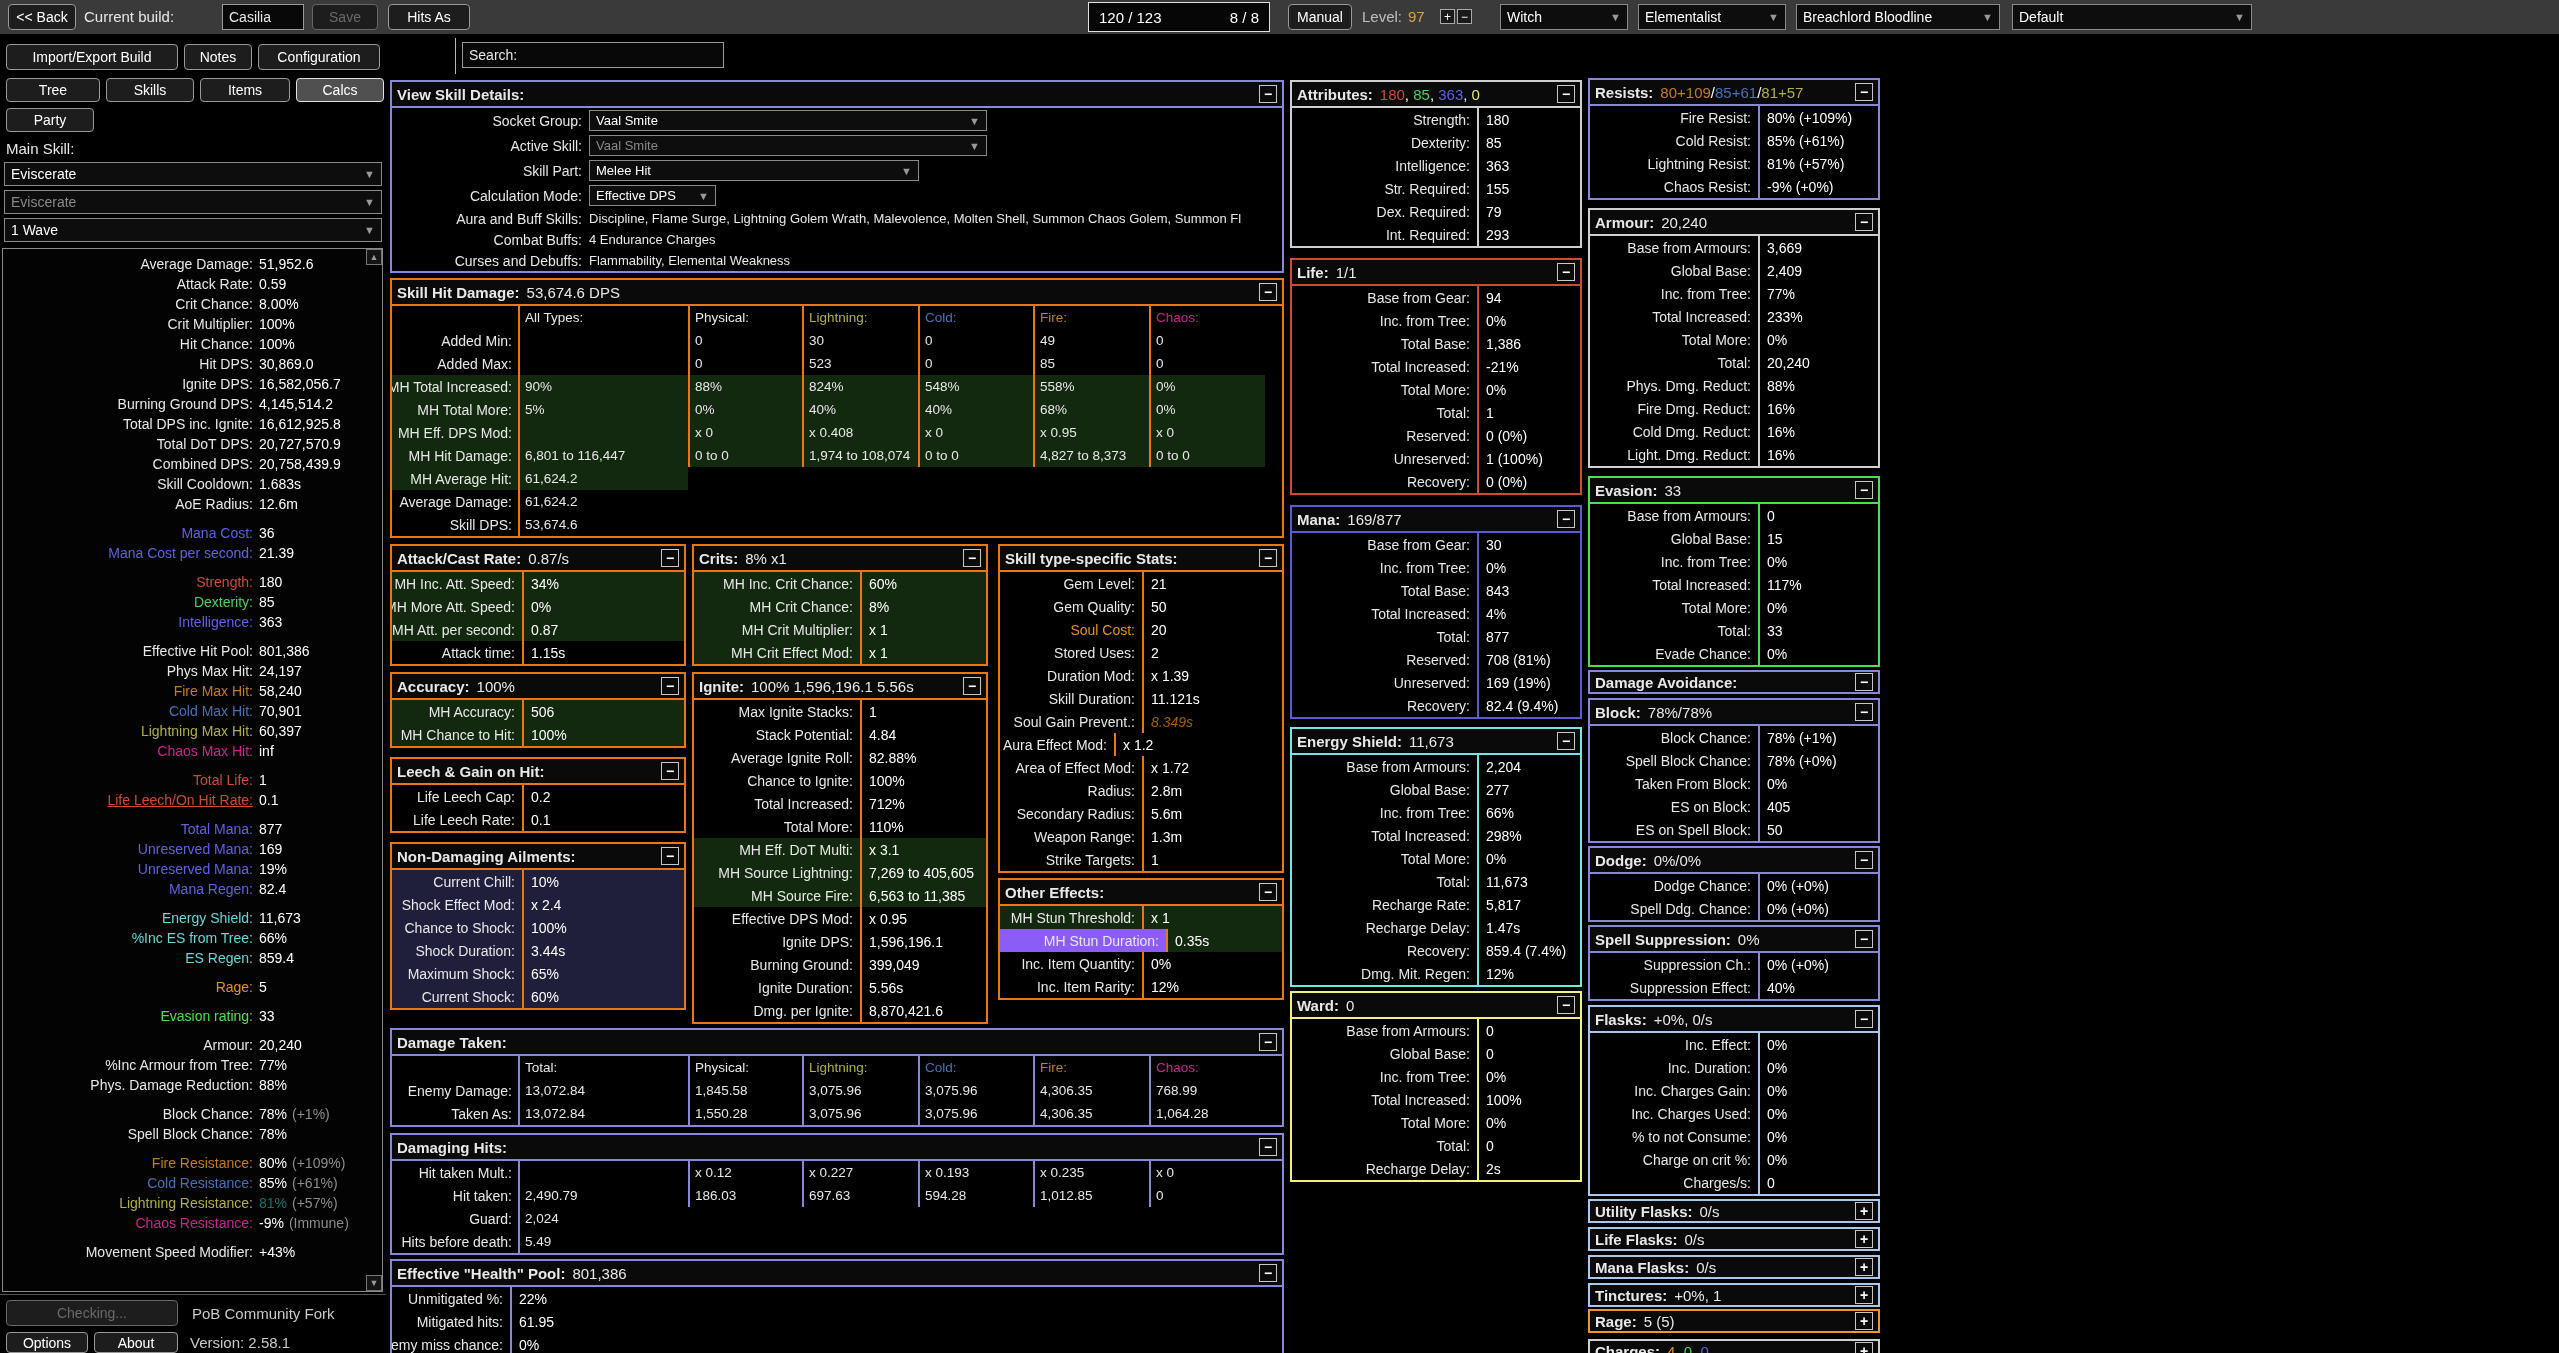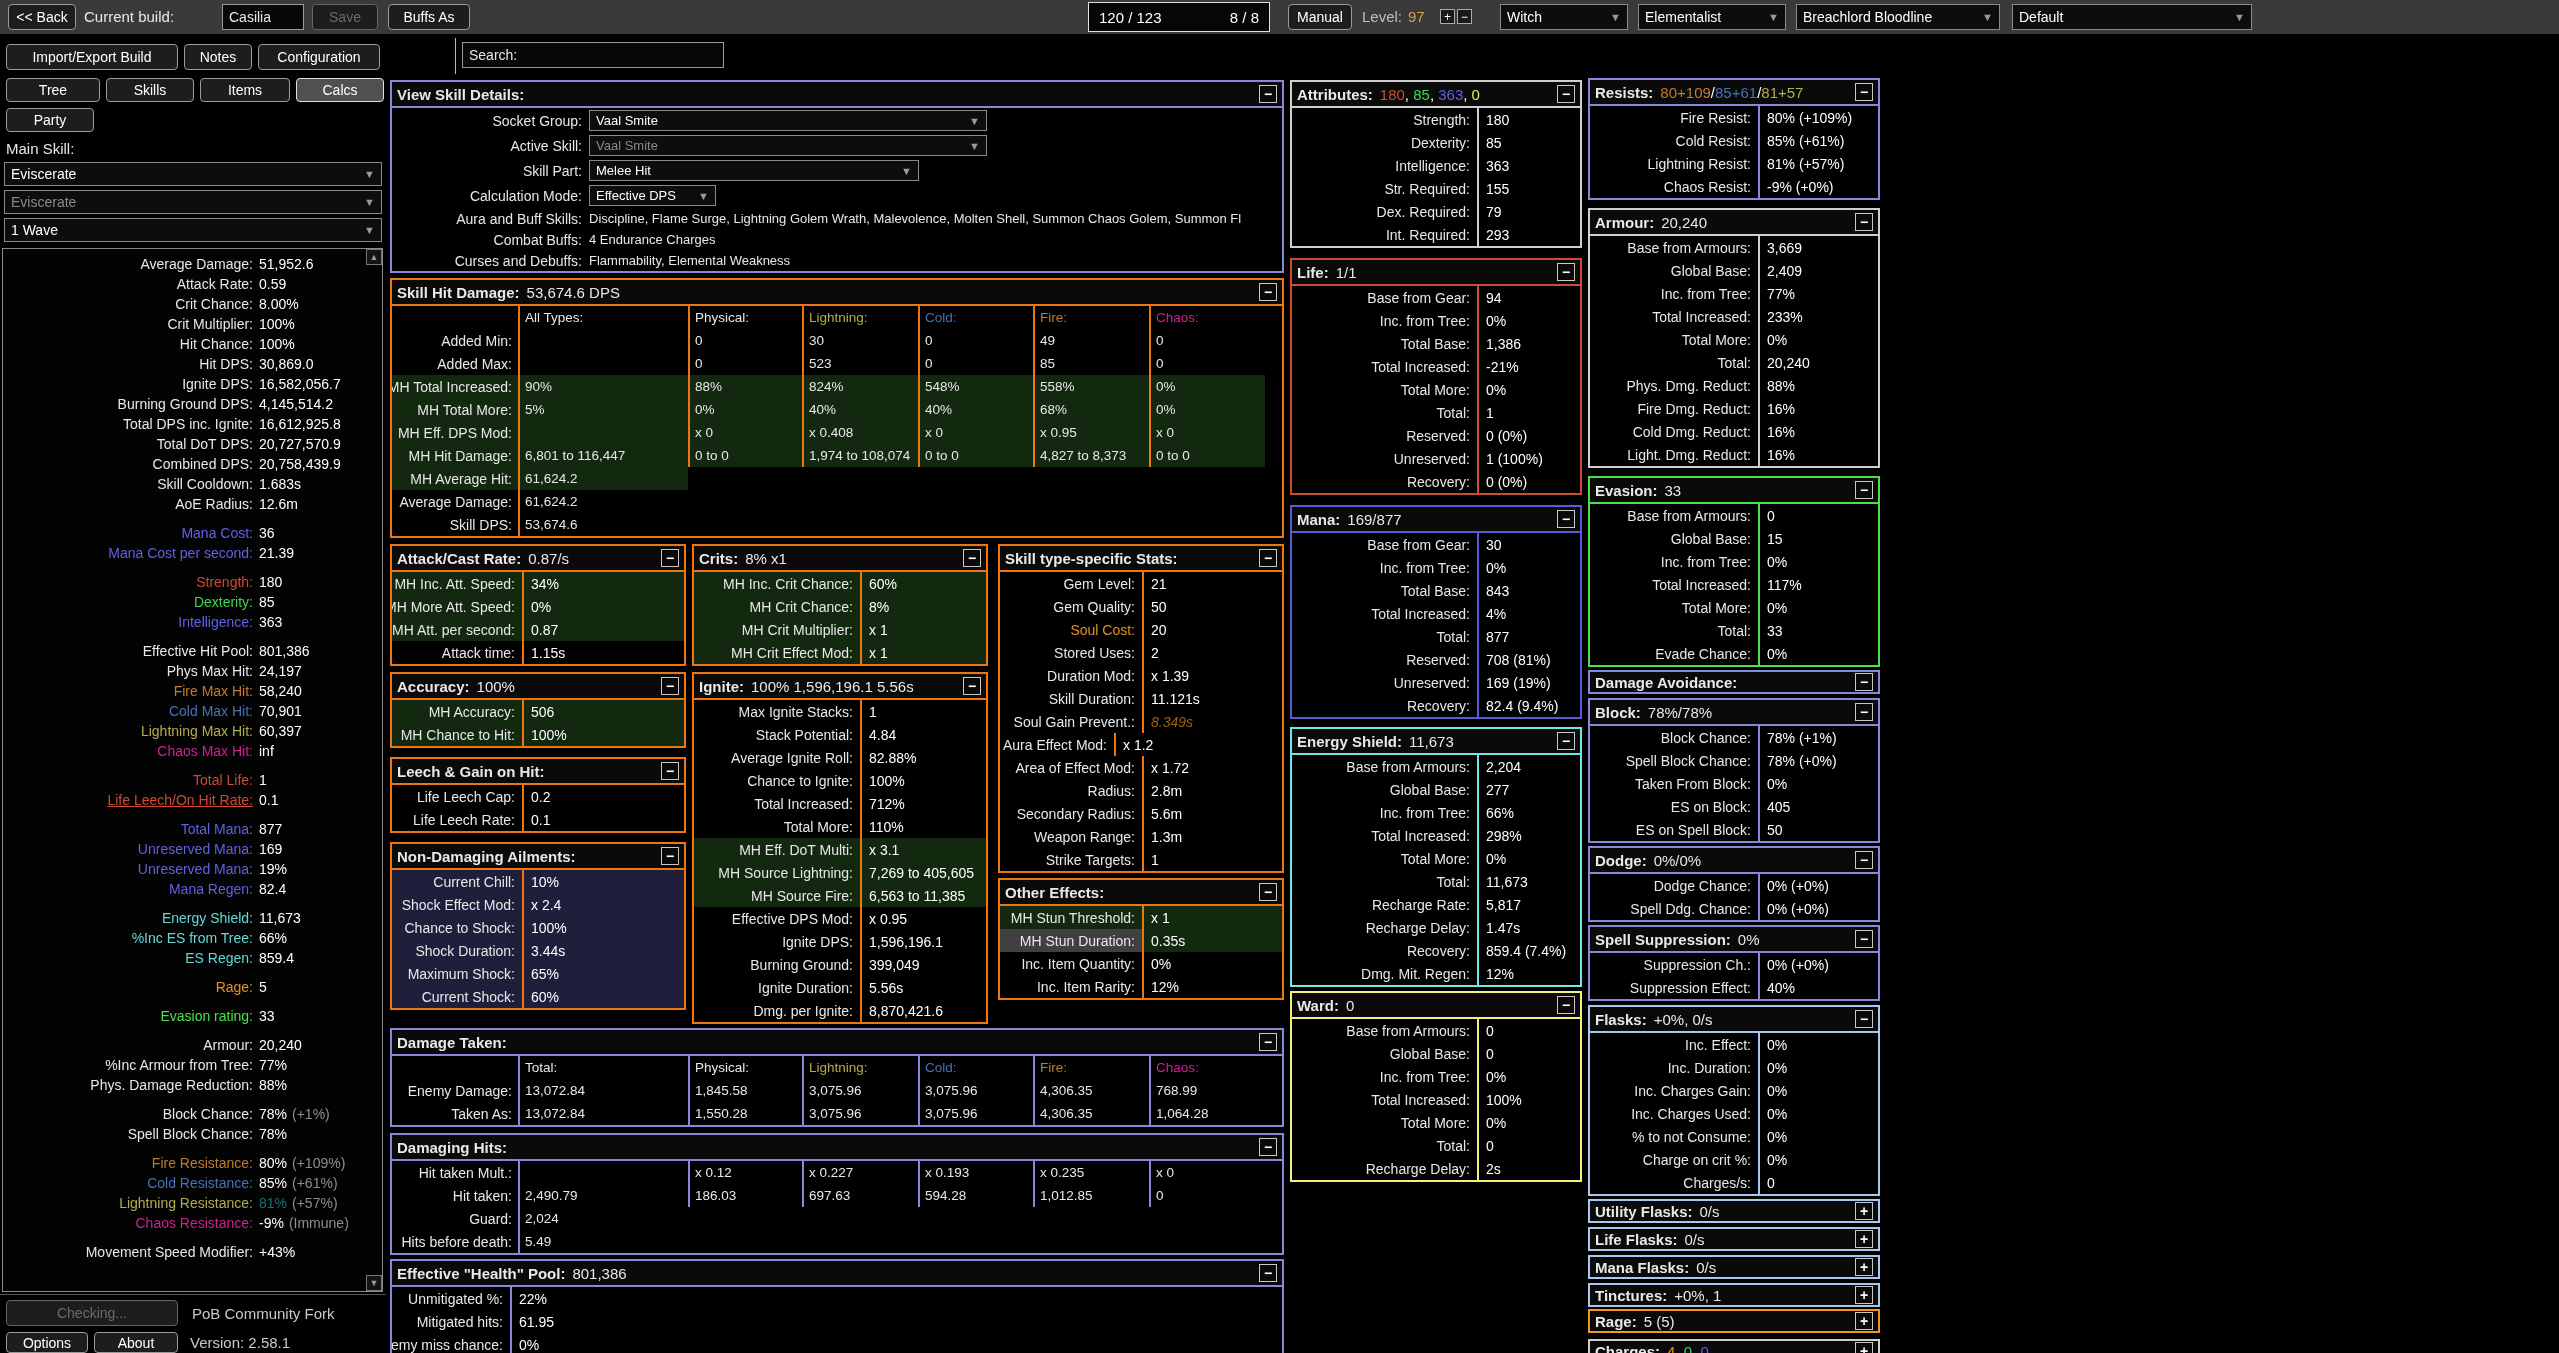--- a/index.html
+++ b/index.html
@@ -61,7 +61,7 @@
     <span>Casilia</span>
   </div>
   <div class="btn abs disabled" style="left:312px;top:4px;width:66px;height:26px">Save</div>
-  <div class="btn abs" style="left:388px;top:4px;width:82px;height:26px">Buffs As</div>
+  <div class="btn abs" style="left:388px;top:4px;width:82px;height:26px">Hits As</div>
 
   <div class="pointsbox abs" style="left:1088px;top:2px;width:182px;height:30px">
     <span>120 / 123</span>

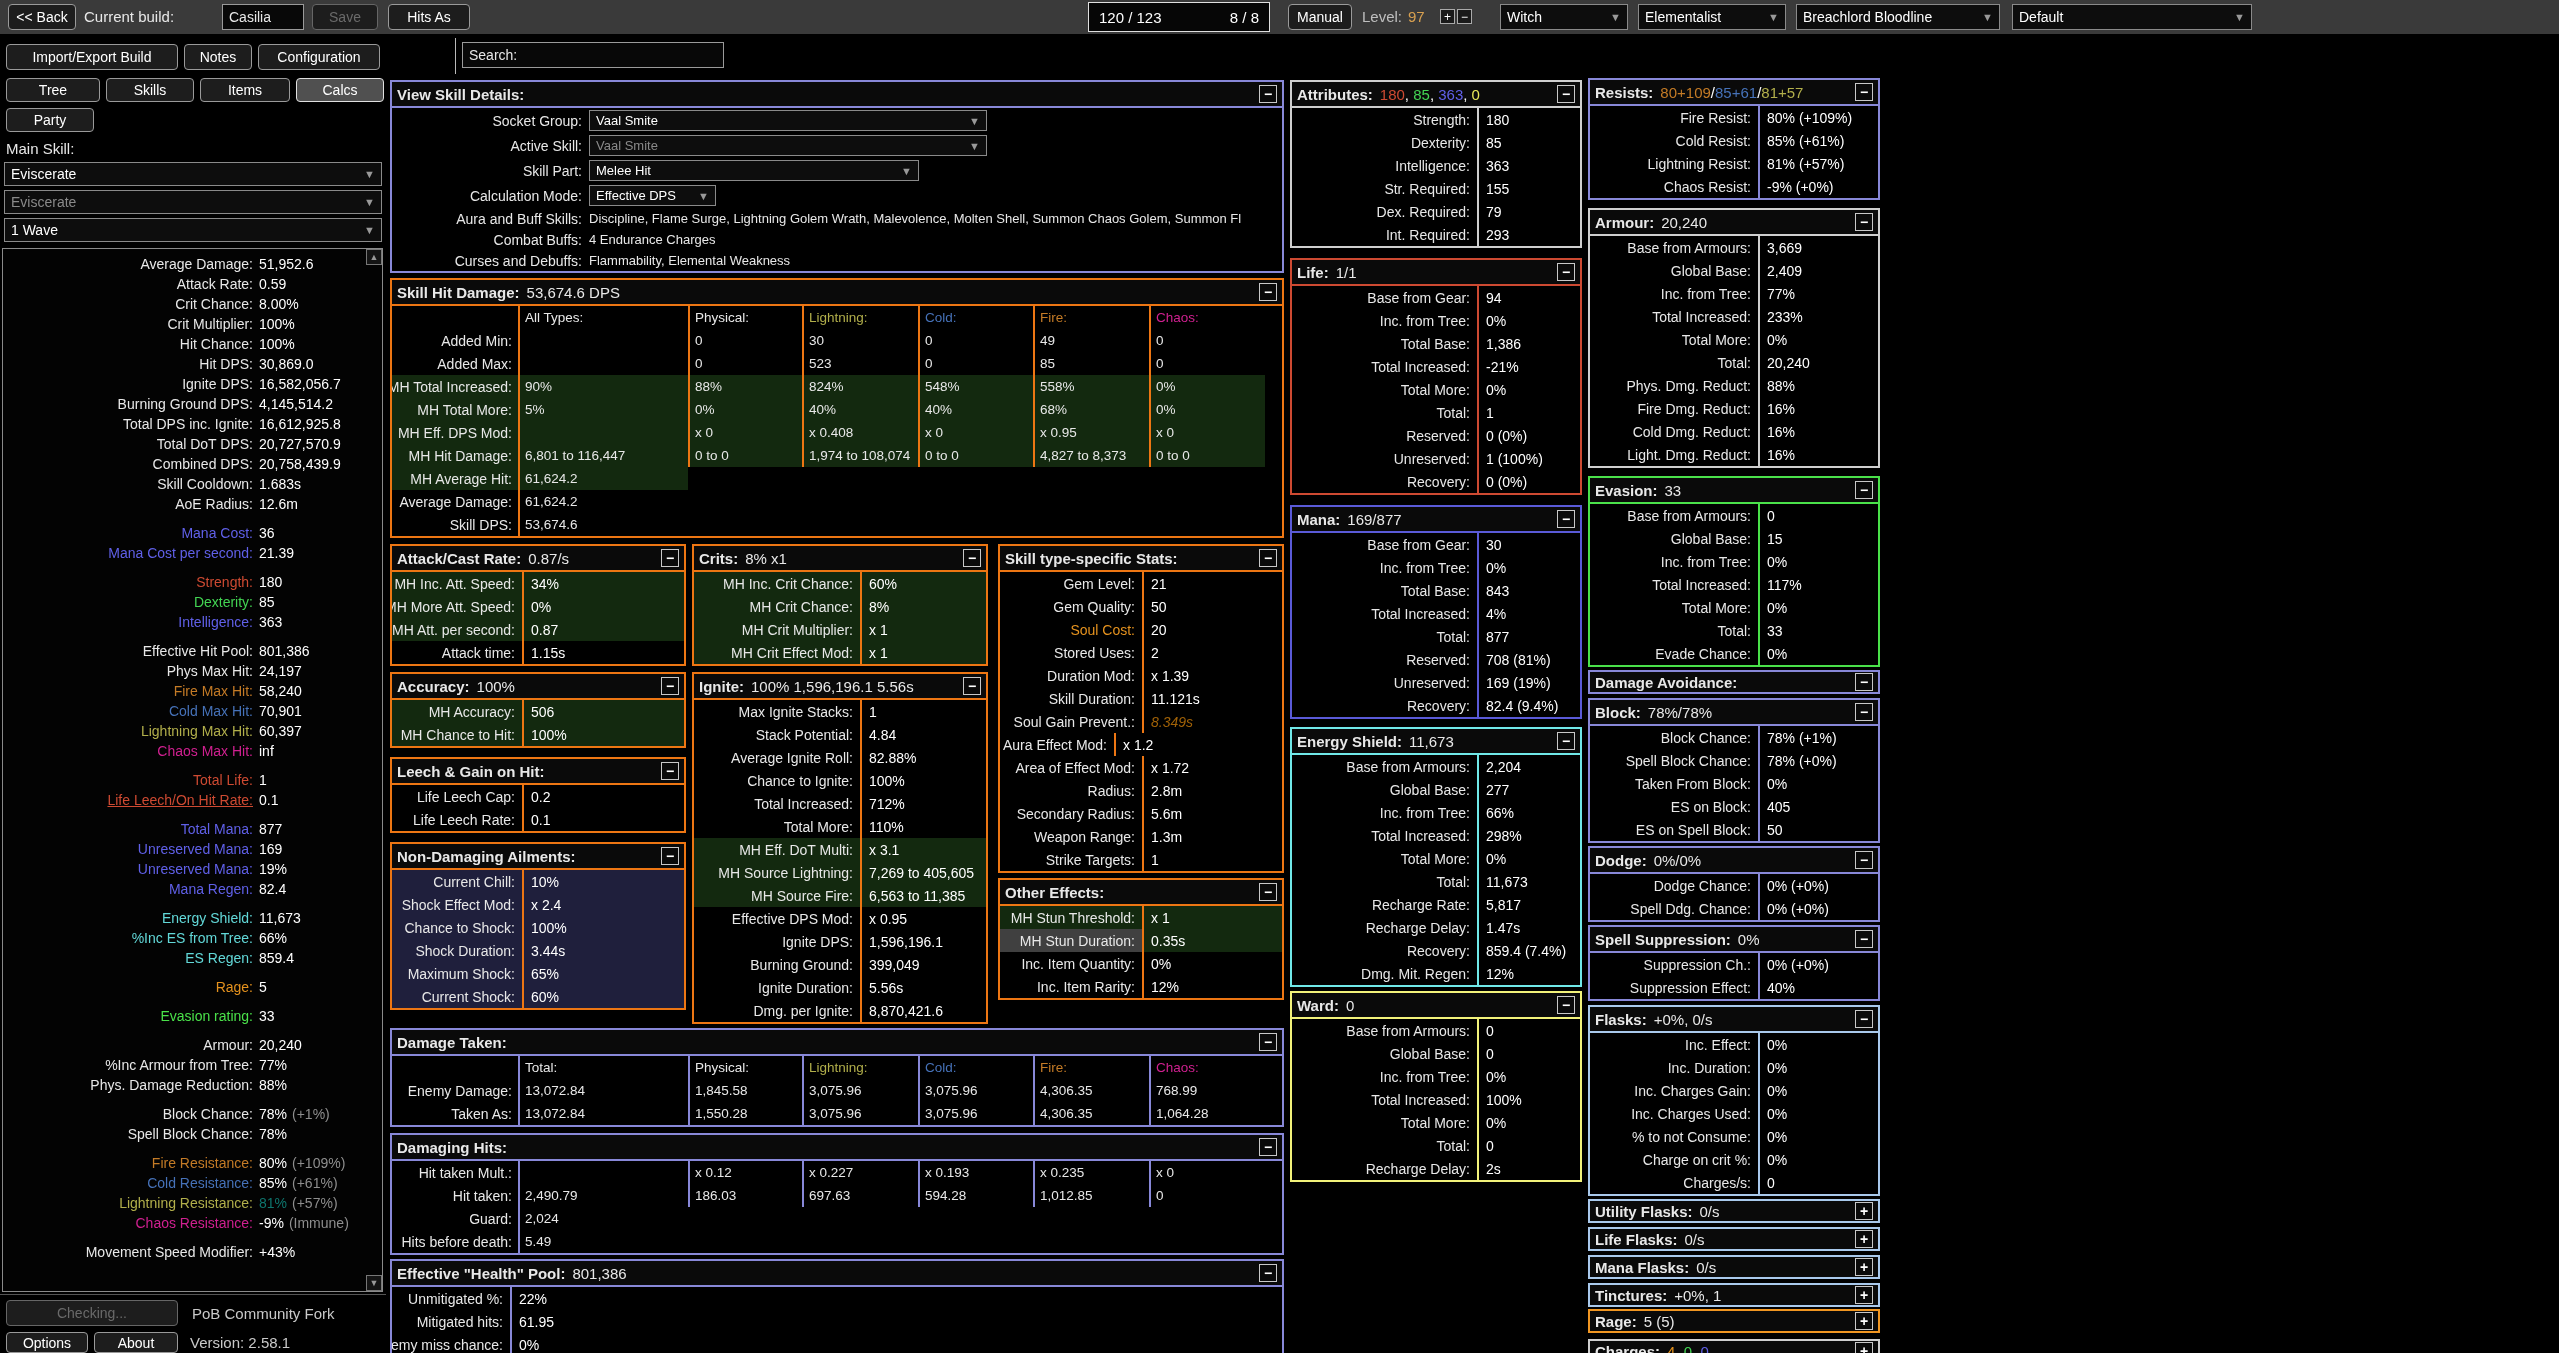--- a/index.html
+++ b/index.html
@@ -695,7 +695,7 @@
         <div class="pv" style="color: rgb(255, 255, 255); background: rgb(19, 41, 15);">x 1</div>
       </div>
       <div class="prow">
-        <div class="pl" style="width: 144px; border-color: rgb(237, 118, 19); background: #404040;">MH Stun Duration:</div>
+        <div class="pl" style="width: 168px; border-color: rgb(237, 118, 19); background: #8b5cf6;">MH Stun Duration:</div>
         <div class="pv" style="color: rgb(255, 255, 255); background: rgb(19, 41, 15);">0.35s</div>
       </div>
       <div class="prow">

